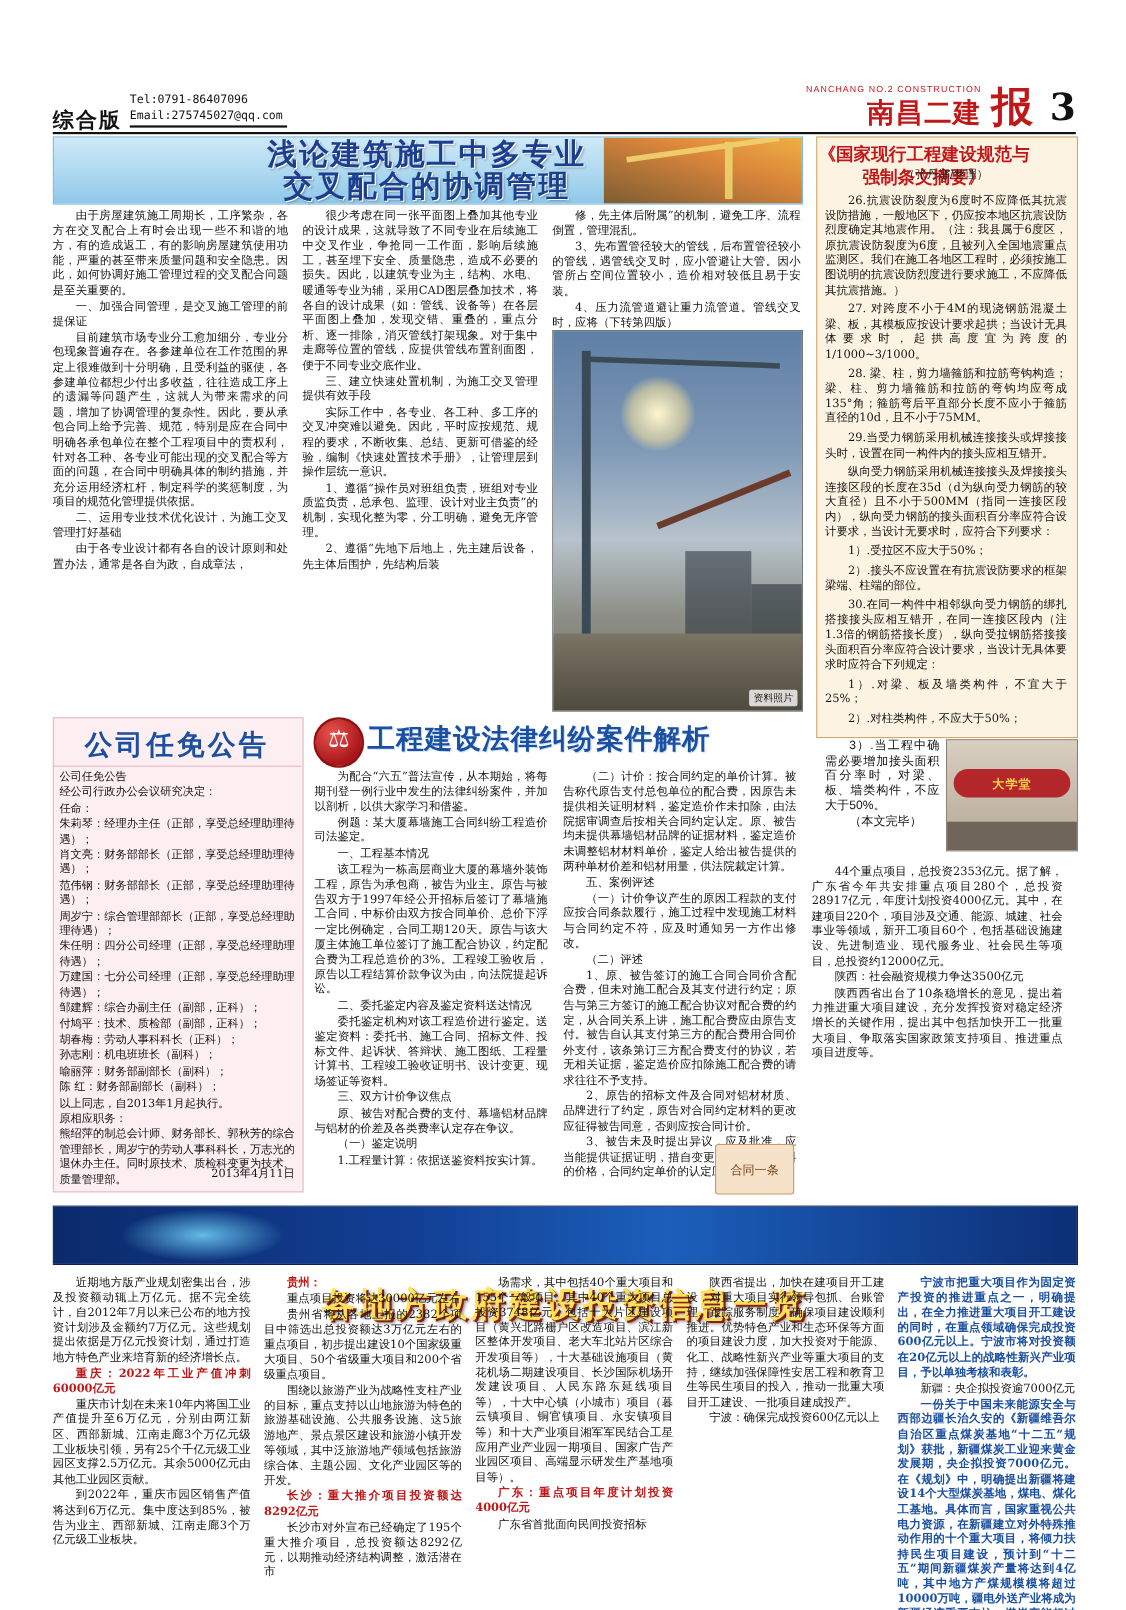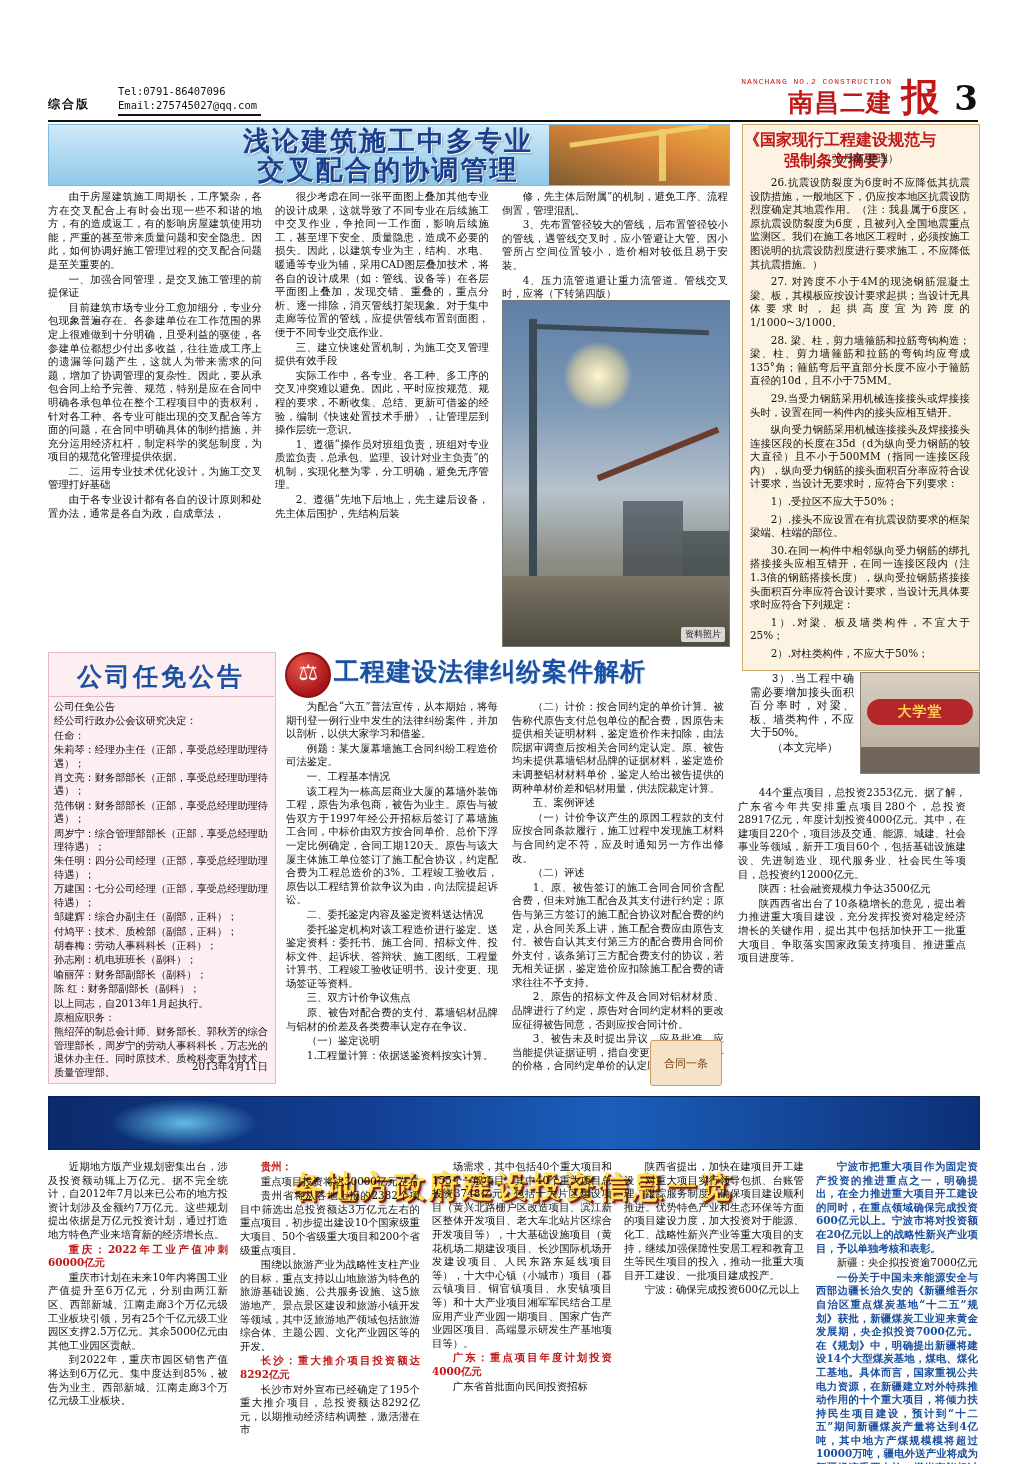--- a/index.html
+++ b/index.html
@@ -35,7 +35,7 @@
   .mh-brand{
     display:inline-block;vertical-align:middle;
     font-size:25px;font-weight:bold;color:#c01718;letter-spacing:1px;
-    font-family:Liberation Mono, monospace;
+    font-family:Liberation Sans, sans-serif;
   }
   .mh-brand small{display:block;font-size:8px;letter-spacing:1px;color:#c01718;font-weight:normal;}
   .mh-bao{

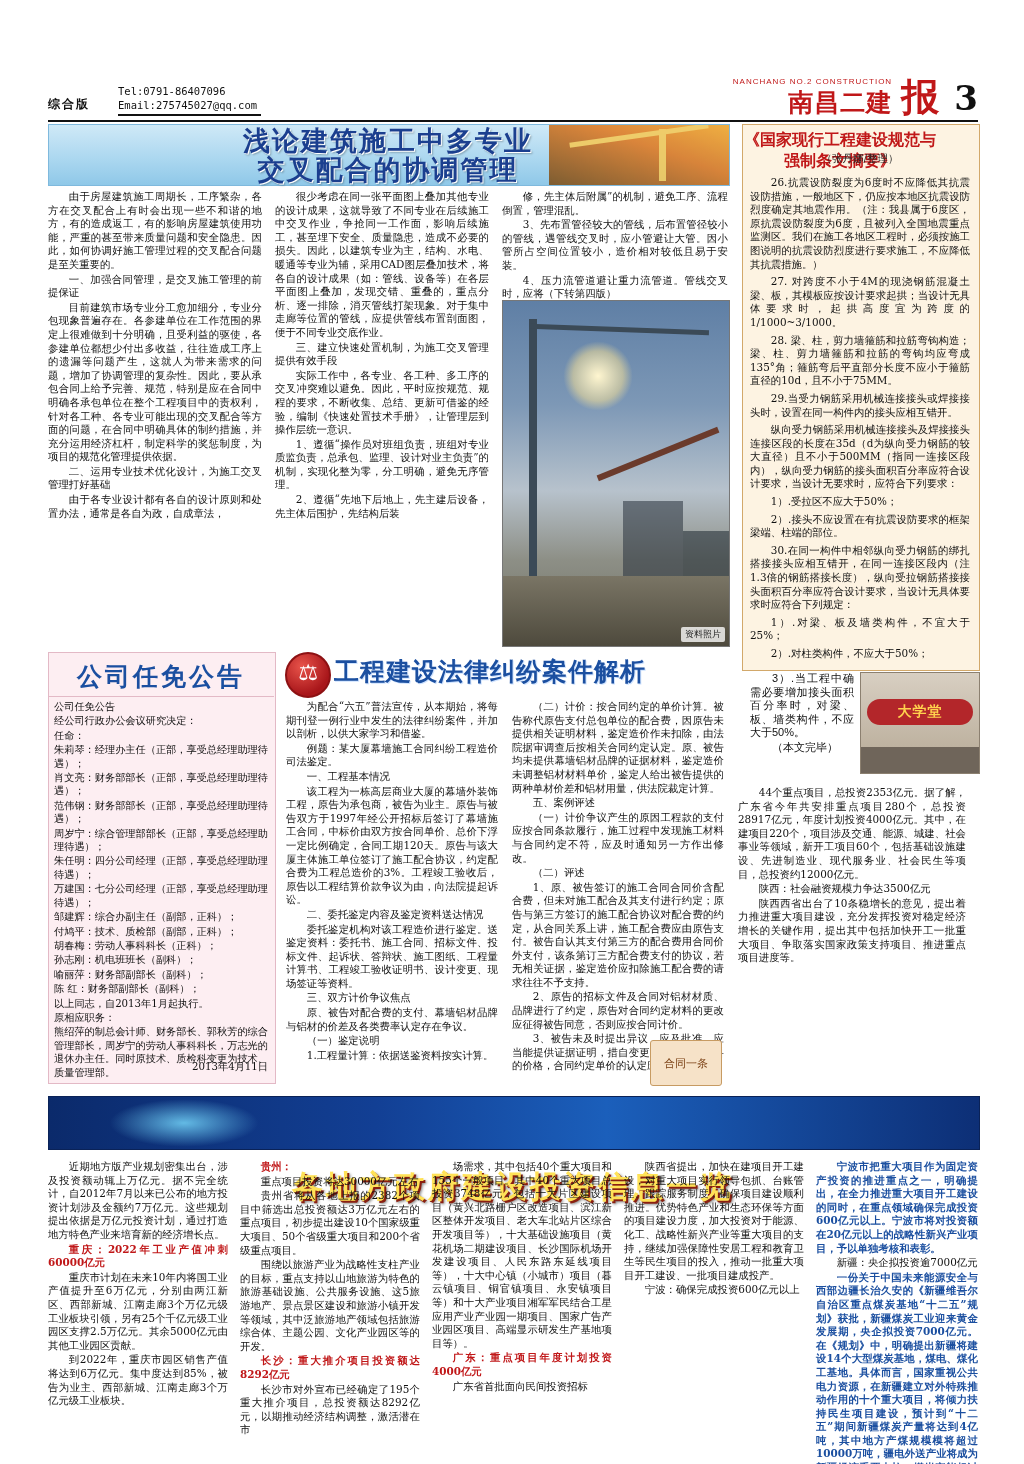--- a/index.html
+++ b/index.html
@@ -20,7 +20,7 @@
     position:absolute;left:48px;top:78px;width:930px;height:46px;
   }
   .mh-section{
-    font-size:12px;font-weight:bold;letter-spacing:2px;color:#111;
+    font-size:19px;font-weight:bold;letter-spacing:2px;color:#111;
     position:absolute;left:0;top:18px;
   }
   .mh-contact{

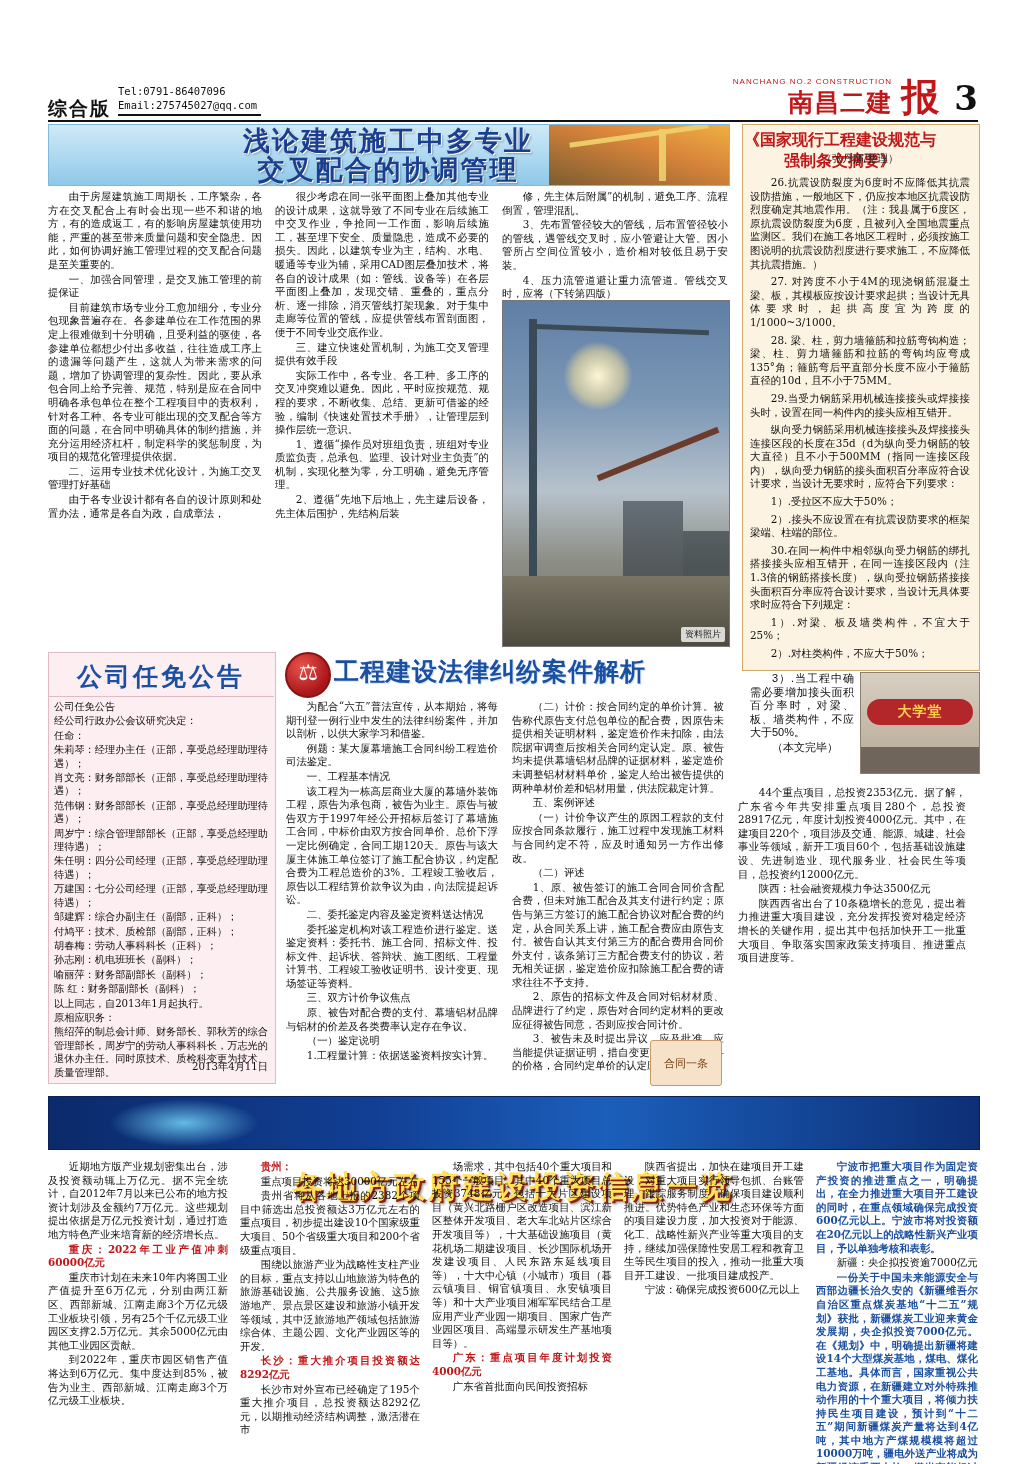--- a/index.html
+++ b/index.html
@@ -202,7 +202,7 @@
   }
   .rphoto .banner{
     position:absolute;left:6px;top:26px;width:106px;height:26px;
-    background:#b3262a;color:#ffd24d;font-size:14px;font-weight:bold;
+    background:#b3262a;color:#ffd24d;font-size:11px;font-weight:bold;
     display:flex;align-items:center;justify-content:center;
     font-family:"DejaVu Serif","Liberation Serif",serif;letter-spacing:1px;border-radius:13px;
   }

